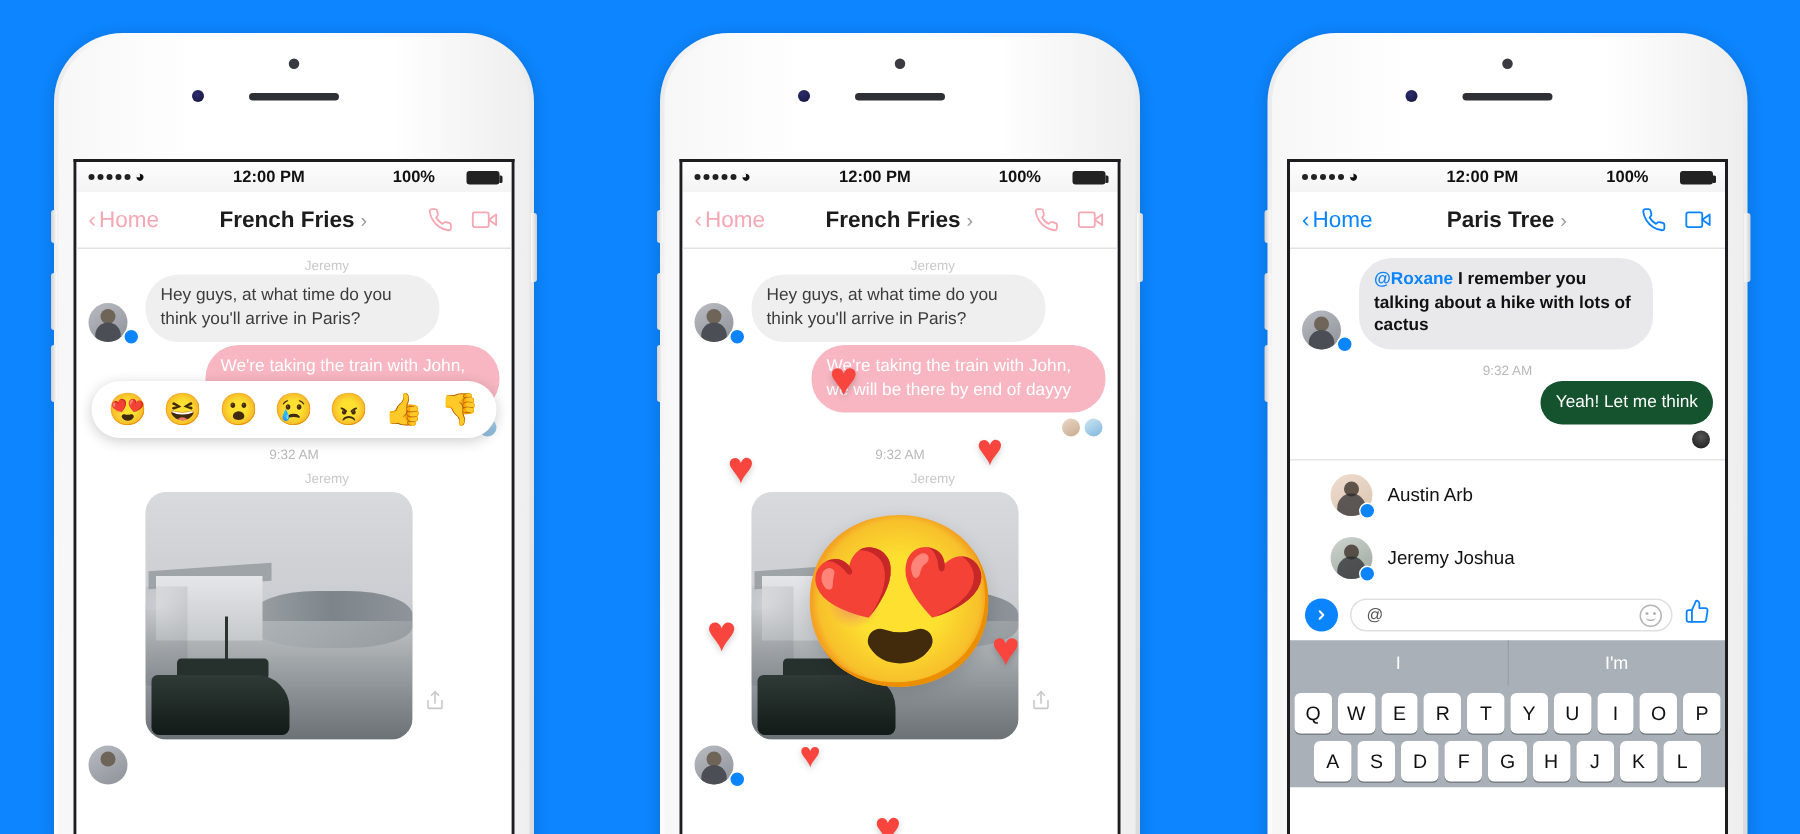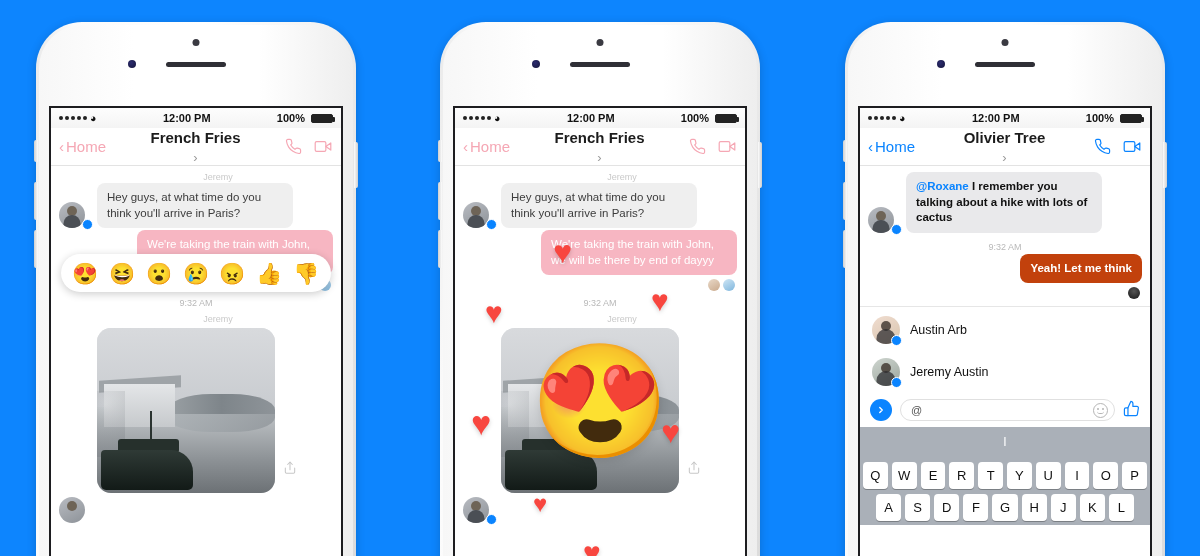--- a/index.html
+++ b/index.html
@@ -82,7 +82,7 @@
   .dots { display: flex; gap: 2px; }
   .dots i { width: 4px; height: 4px; border-radius: 50%; background: #222; display: block; }
   .wifi { font-size: 11px; line-height: 1; }
-  .sb-right { display: flex; align-items: center; gap: 6px; }
+  .sb-right { display: flex; align-items: center; gap: 21px; }
   .battery {
     width: 22px; height: 9px; border: 1px solid #222; border-radius: 2px;
     position: relative; background: #222;

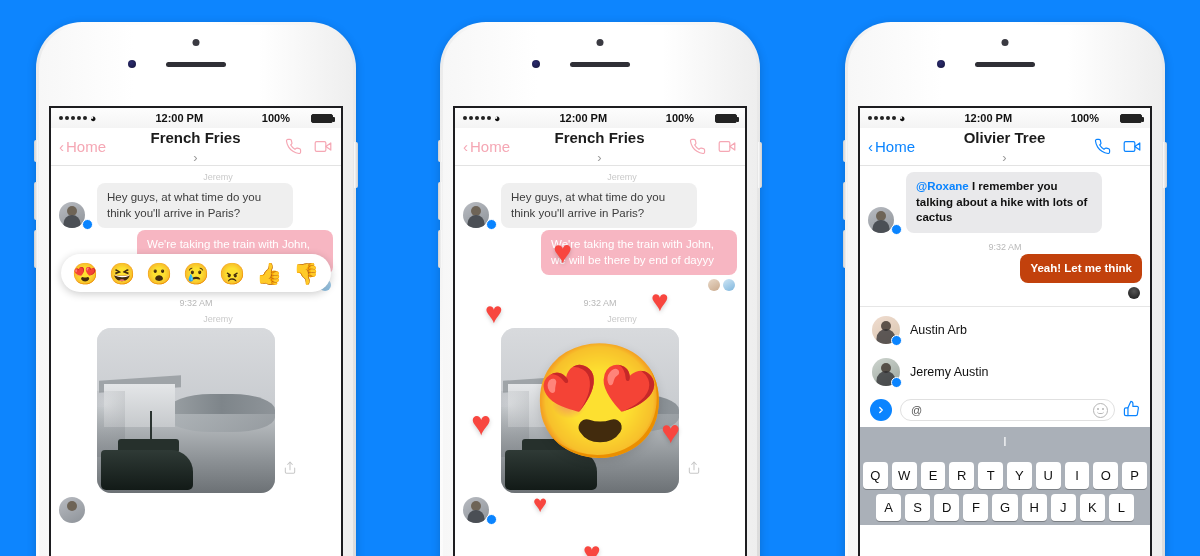--- a/index.html
+++ b/index.html
@@ -101,7 +101,7 @@
     background: #fff;
   }
   .nav-left { display: flex; align-items: center; gap: 2px; font-size: 15px; }
-  .nav-title { font-size: 15px; font-weight: bold; color: #1c1c1c; display: flex; align-items: center; gap: 4px; flex-direction: column; }
+  .nav-title { font-size: 15px; font-weight: bold; color: #1c1c1c; display: flex; align-items: center; gap: 4px; }
   .nav-title .chev { font-weight: normal; color: #9a9a9a; font-size: 13px; }
   .nav-right { display: flex; align-items: center; gap: 11px; }
   .theme-pink .nav-left { color: #f5a7b4; }

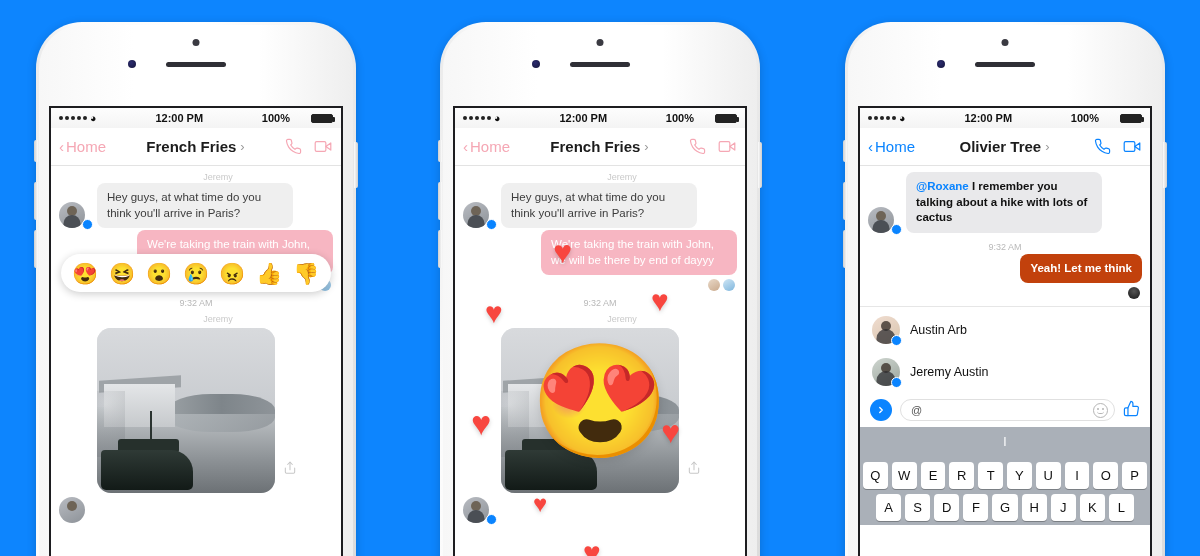--- a/index.html
+++ b/index.html
@@ -604,7 +604,7 @@
           <span>Home</span>
         </div>
         <div class="nav-title">
-          <span>Olivier Tree</span>
+          <span>Paris Tree</span>
           <span class="chev">›</span>
         </div>
         <div class="nav-right">

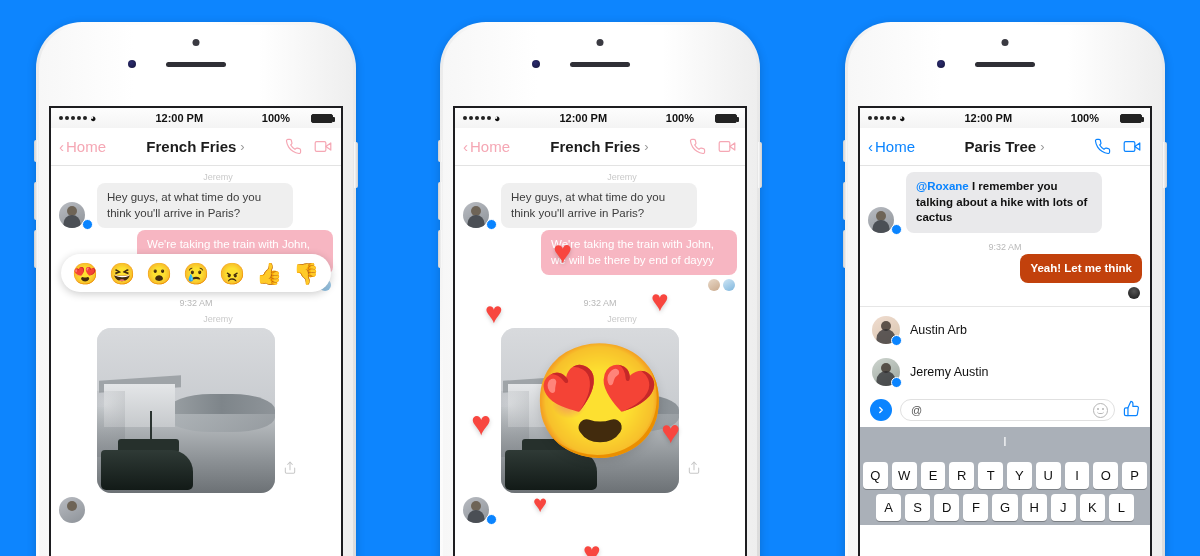--- a/index.html
+++ b/index.html
@@ -143,7 +143,7 @@
   .bubble {
     max-width: 196px;
     padding: 7px 10px;
-    border-radius: 8px;
+    border-radius: 22px;
     font-size: 11.5px; line-height: 1.35;
   }
   .bubble.in  { background: #efefef; color: #3c3c3c; }

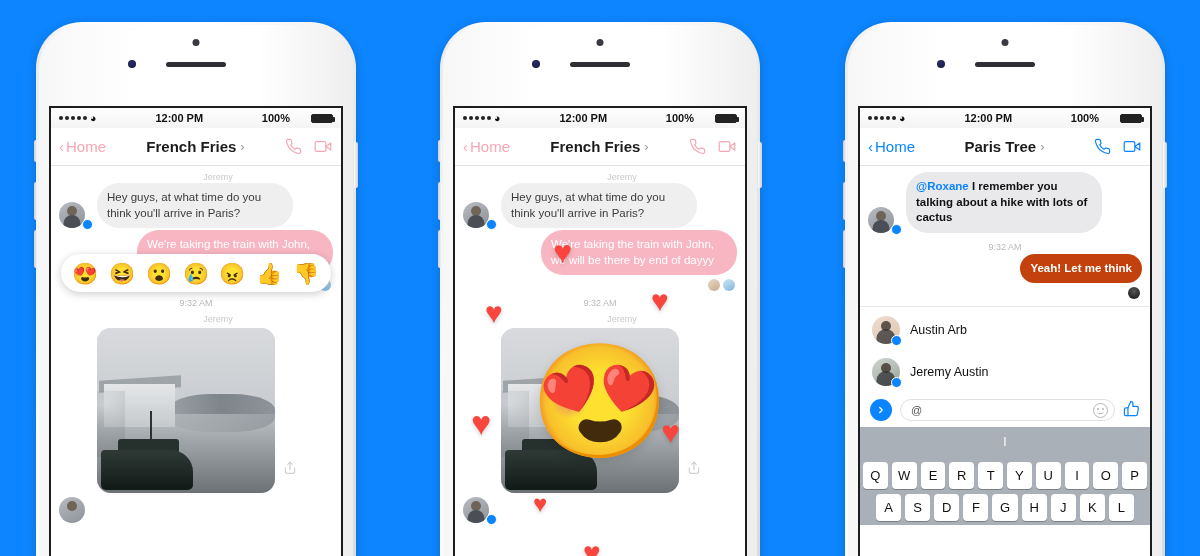--- a/index.html
+++ b/index.html
@@ -148,7 +148,7 @@
   }
   .bubble.in  { background: #efefef; color: #3c3c3c; }
   .bubble.out.pink { background: #f7b6c2; color: #fff; }
-  .bubble.out.blue { background: #c2410c; color: #fff; font-weight: bold; }
+  .bubble.out.blue { background: #14532d; color: #fff; font-weight: normal; }
   .bubble.in.blue-theme { background: #e9e9eb; color: #111; font-weight: bold; }
   .mention { color: #0a84ff; }
 

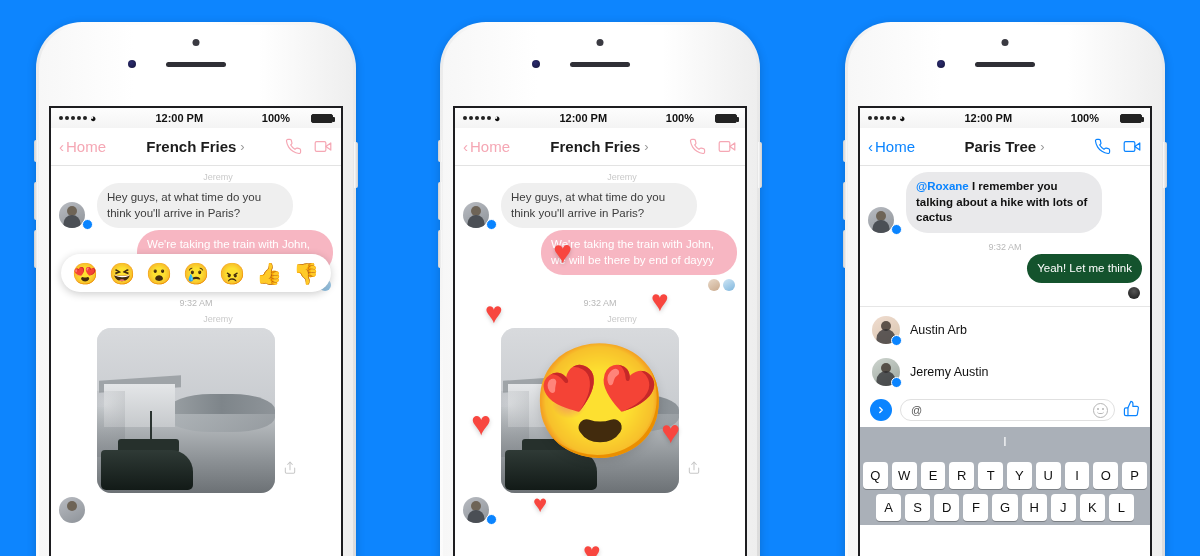--- a/index.html
+++ b/index.html
@@ -234,7 +234,7 @@
   
   .contact {
     display: flex; align-items: center; gap: 10px;
-    padding: 7px 12px;
+    padding: 7px 27px;
   }
   .c-av { width: 28px; height: 28px; border-radius: 50%; position: relative; flex: 0 0 28px; overflow: visible; }
   .c-av .inner { position: absolute; inset: 0; border-radius: 50%; overflow: hidden; }

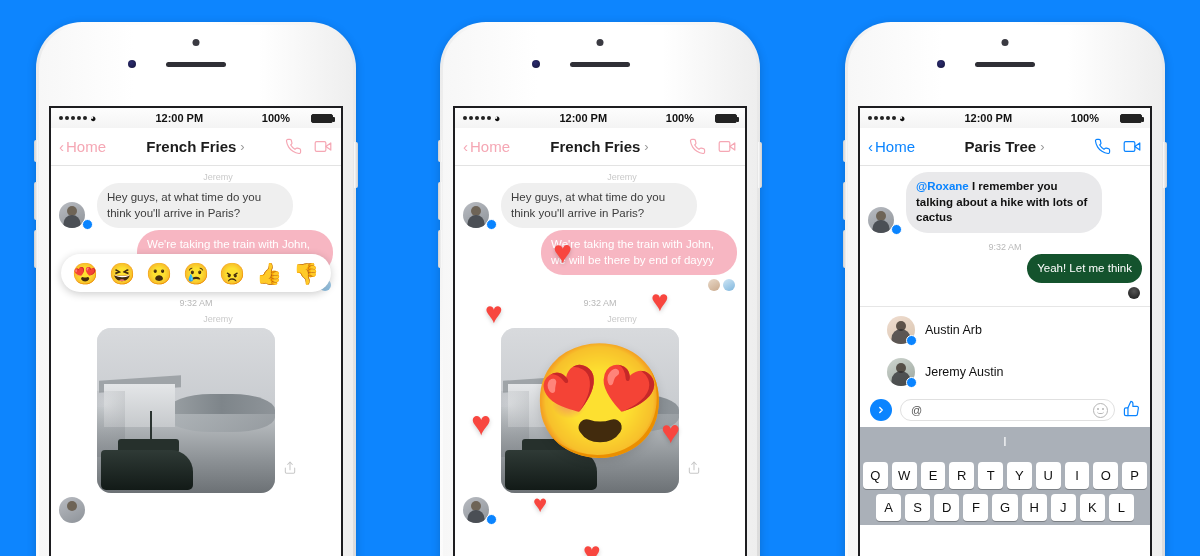--- a/index.html
+++ b/index.html
@@ -665,7 +665,7 @@
               </div>
             <span class="msg-badge"></span>
           </div>
-          <span class="c-name">Jeremy Austin</span>
+          <span class="c-name">Jeremy Joshua</span>
         </div>
 
         <div class="inputbar">

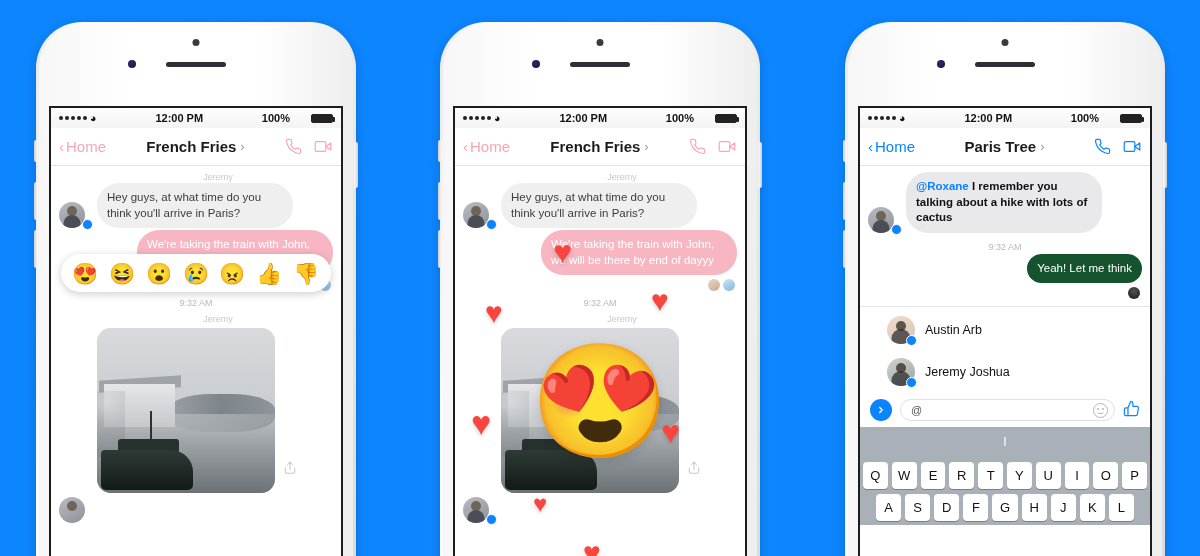--- a/index.html
+++ b/index.html
@@ -691,6 +691,7 @@
         <div class="keyboard">
           <div class="predictive">
             <span class="pred">I</span>
+            <span class="pred">I'm</span>
           </div>
           <div class="krow">
             <span class="key">Q</span>

